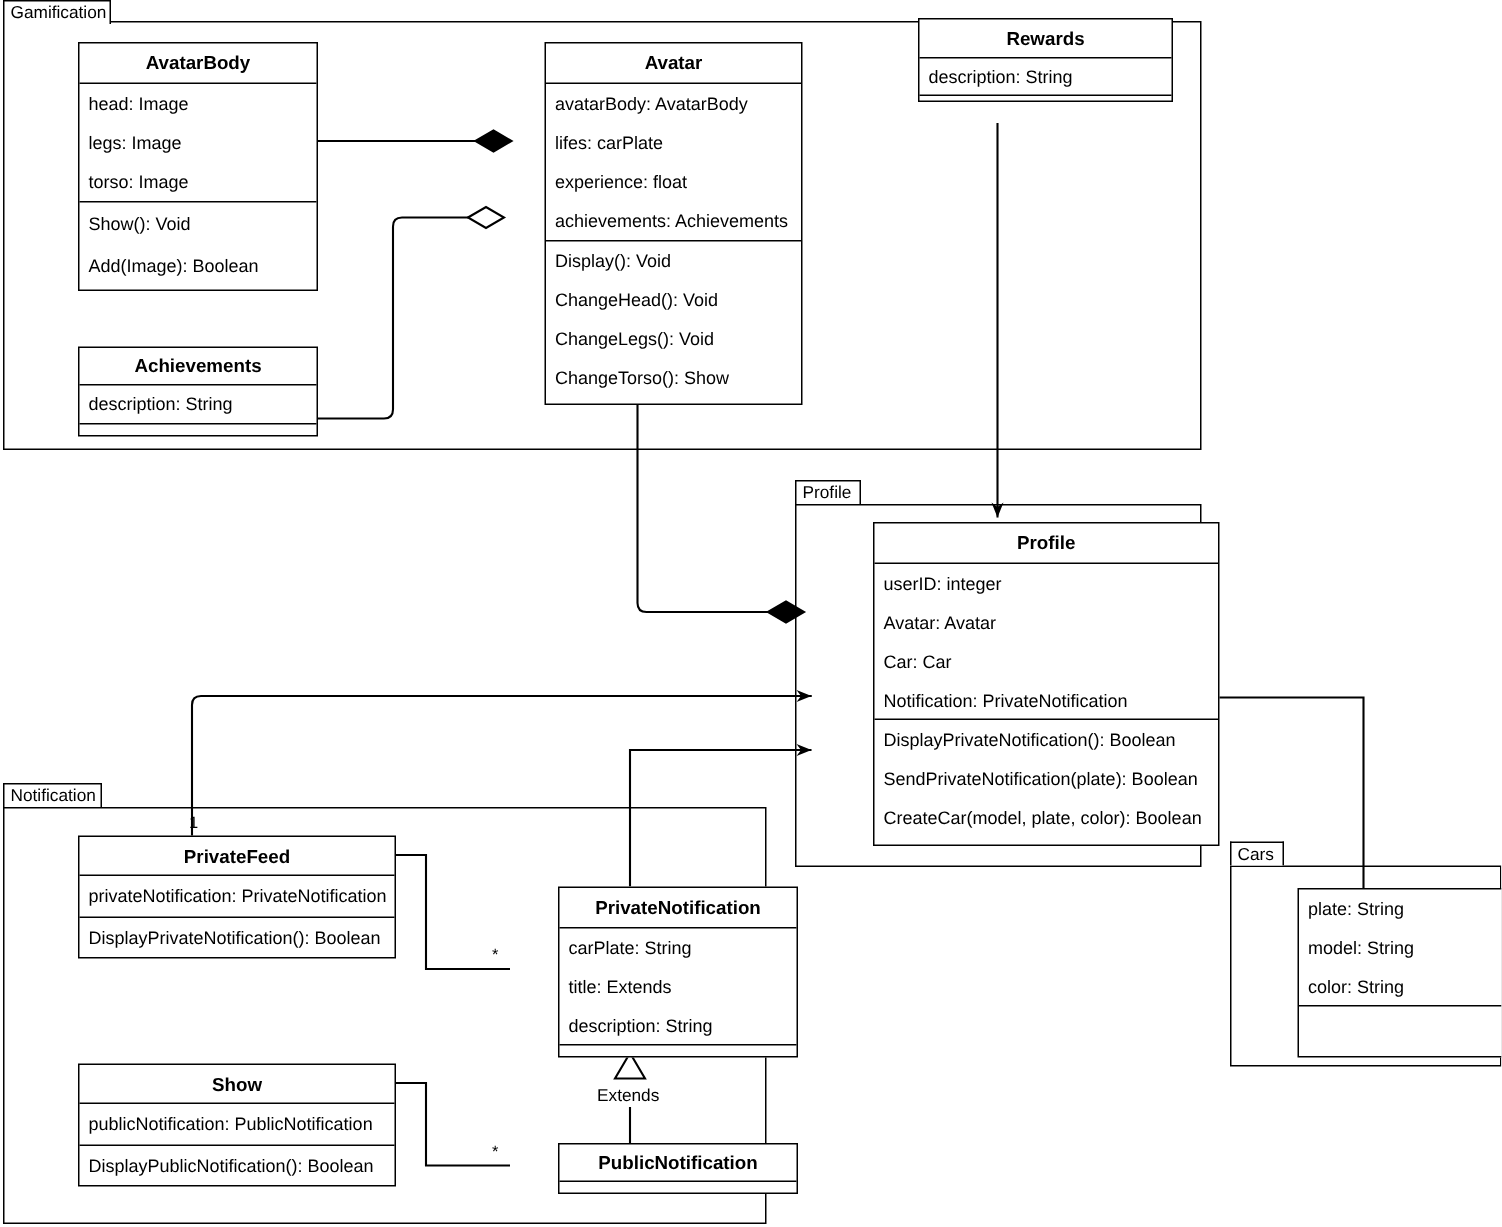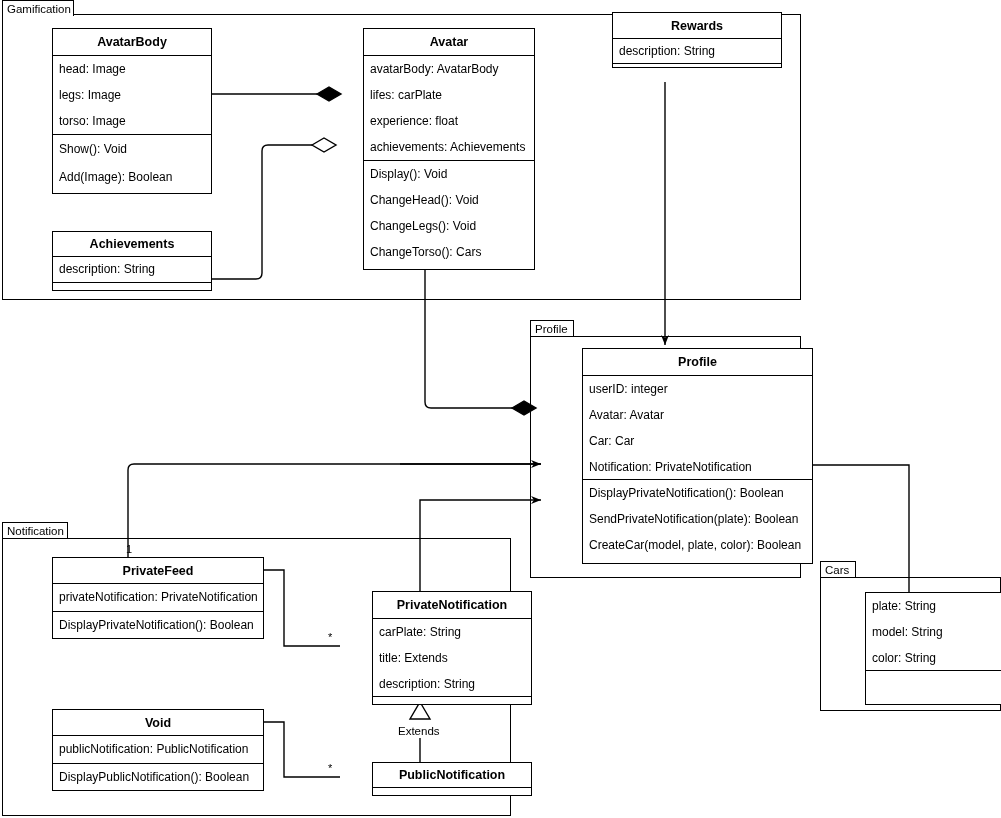--- a/index.html
+++ b/index.html
@@ -209,7 +209,7 @@
       <div class="uml-row" style="height:26px;">Display(): Void</div>
       <div class="uml-row" style="height:26px;">ChangeHead(): Void</div>
       <div class="uml-row" style="height:26px;">ChangeLegs(): Void</div>
-      <div class="uml-row" style="height:26px;">ChangeTorso(): Cars</div>
+      <div class="uml-row" style="height:26px;">ChangeTorso(): Show</div>
     </div>
   </div>
 

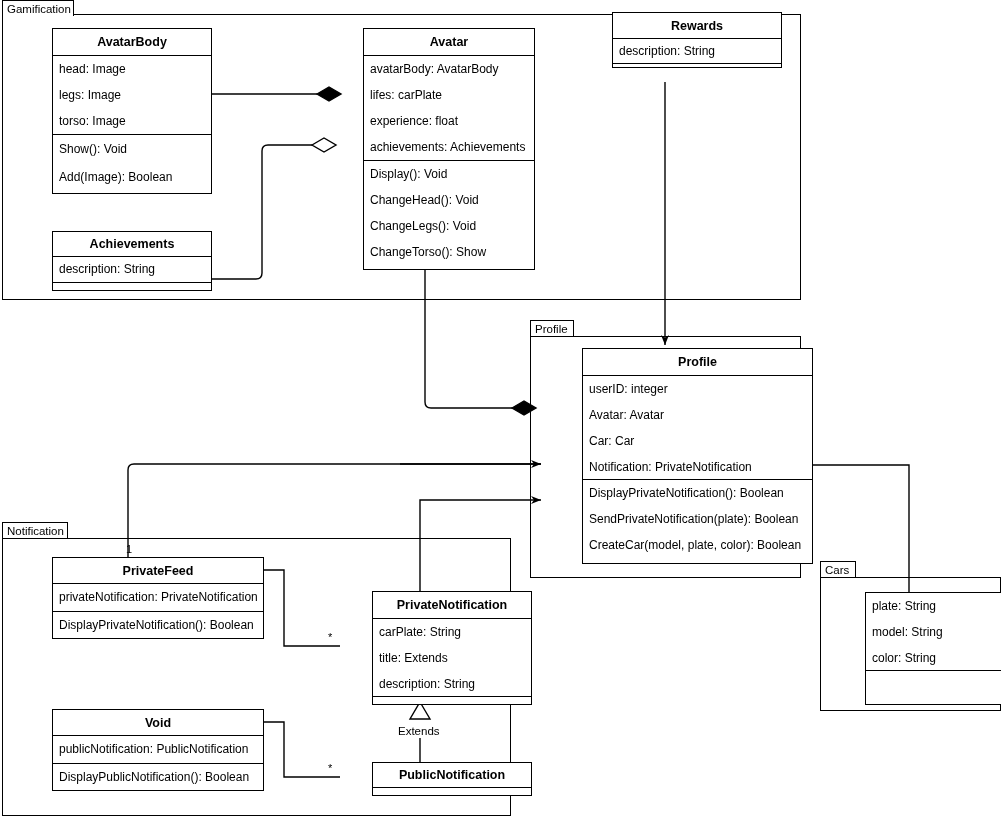--- a/index.html
+++ b/index.html
@@ -247,7 +247,7 @@
   </div>
 
   <div class="umlclass" style="left:20px; top:709px; width:212px; height:82px;">
-    <div class="uml-title" style="height:26px;">Void</div>
+    <div class="uml-title" style="height:26px;">Show</div>
     <div class="uml-compartment" style="height:28px;">
       <div class="uml-row" style="height:26px;">publicNotification: PublicNotification</div>
     </div>

